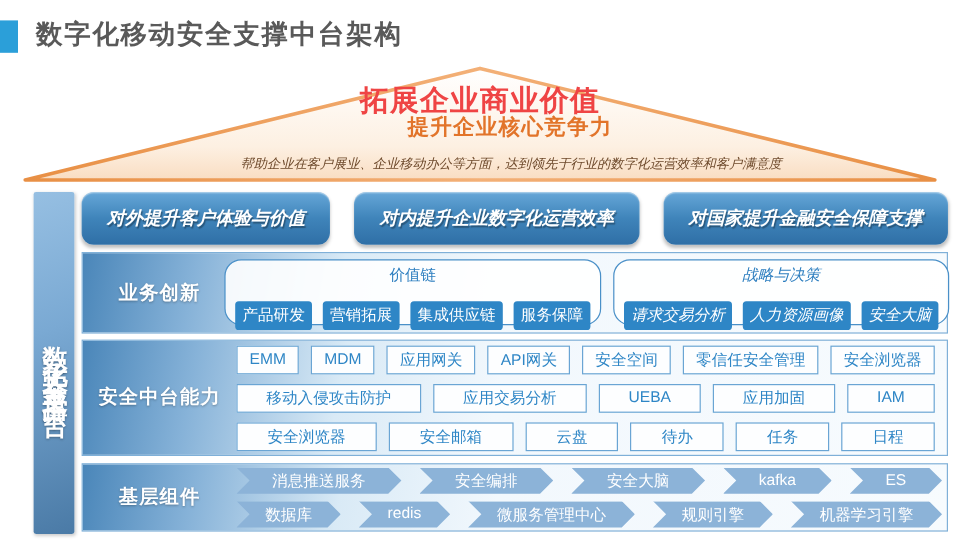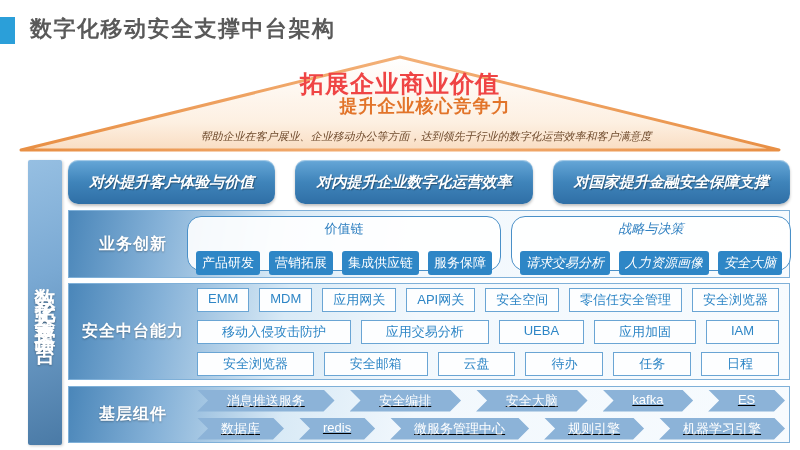--- a/index.html
+++ b/index.html
@@ -100,7 +100,7 @@
     display:flex; flex-direction:column; justify-content:center; gap:6px;
     padding:6px 4px 6px 0;
   }
-  .ribbon-row { display:flex; gap:15px;text-decoration:underline; }
+  .ribbon-row { display:flex; gap:15px; }
   .ribbon {
     flex:1 1 auto; background:#8cb3d8; color:#ffffff; font-size:13px;
     text-align:center; padding:2px 18px; white-space:nowrap; box-sizing:border-box;

